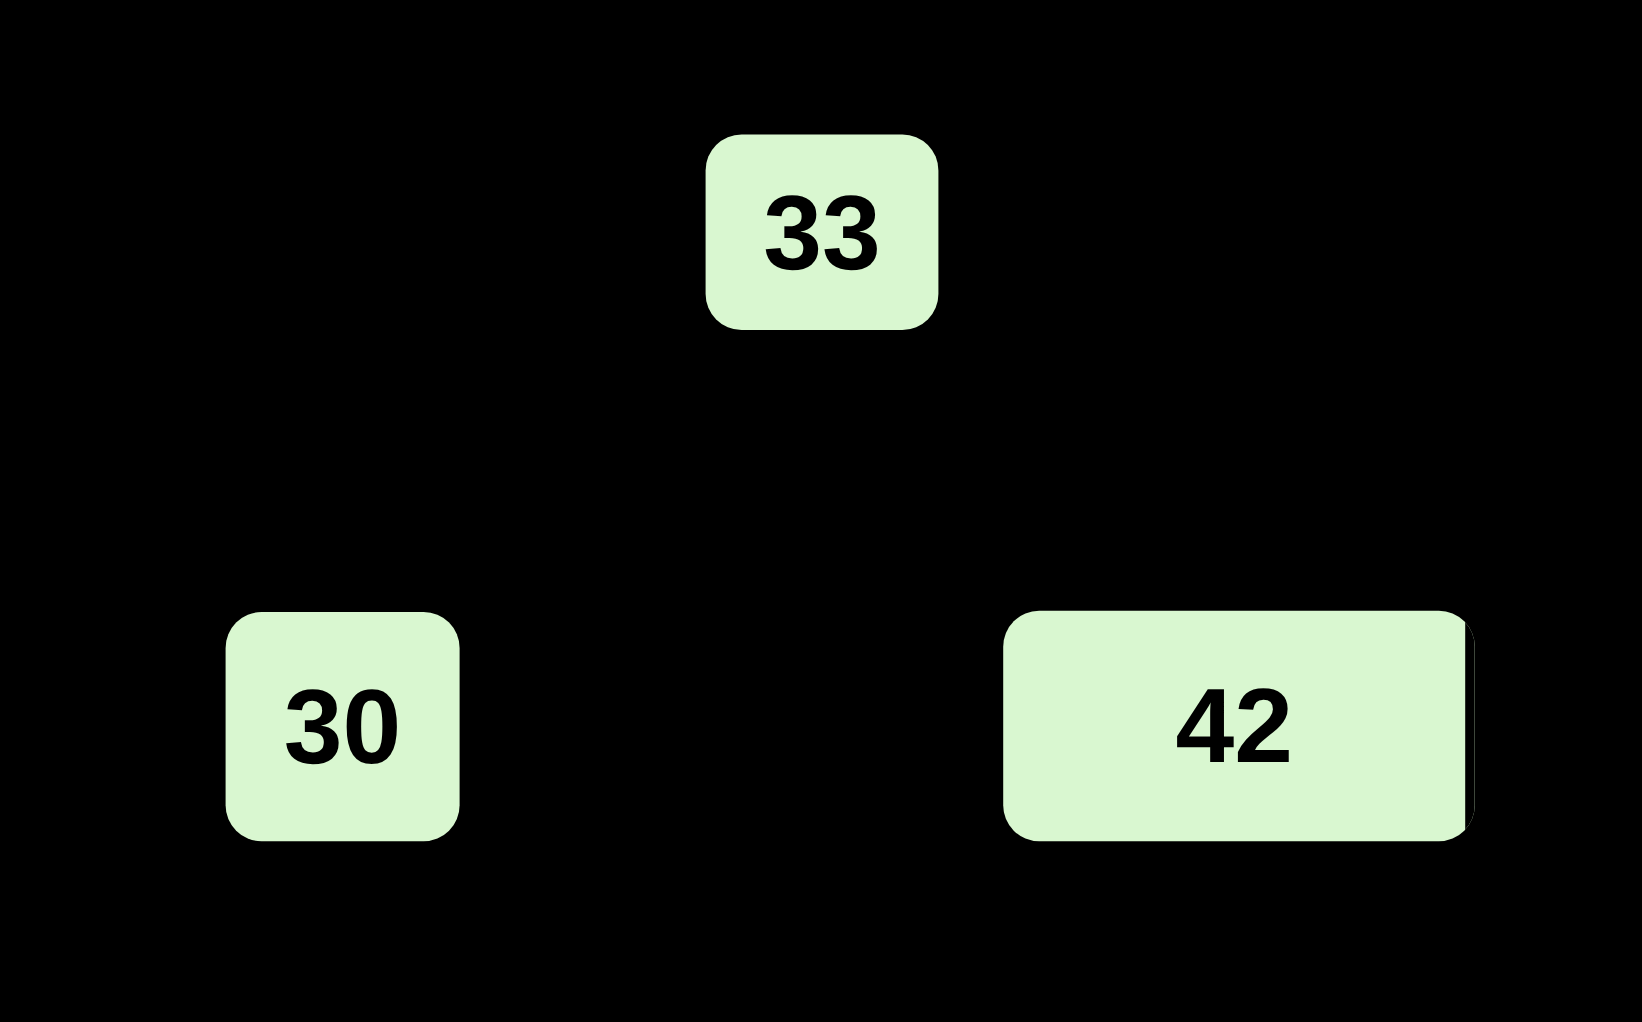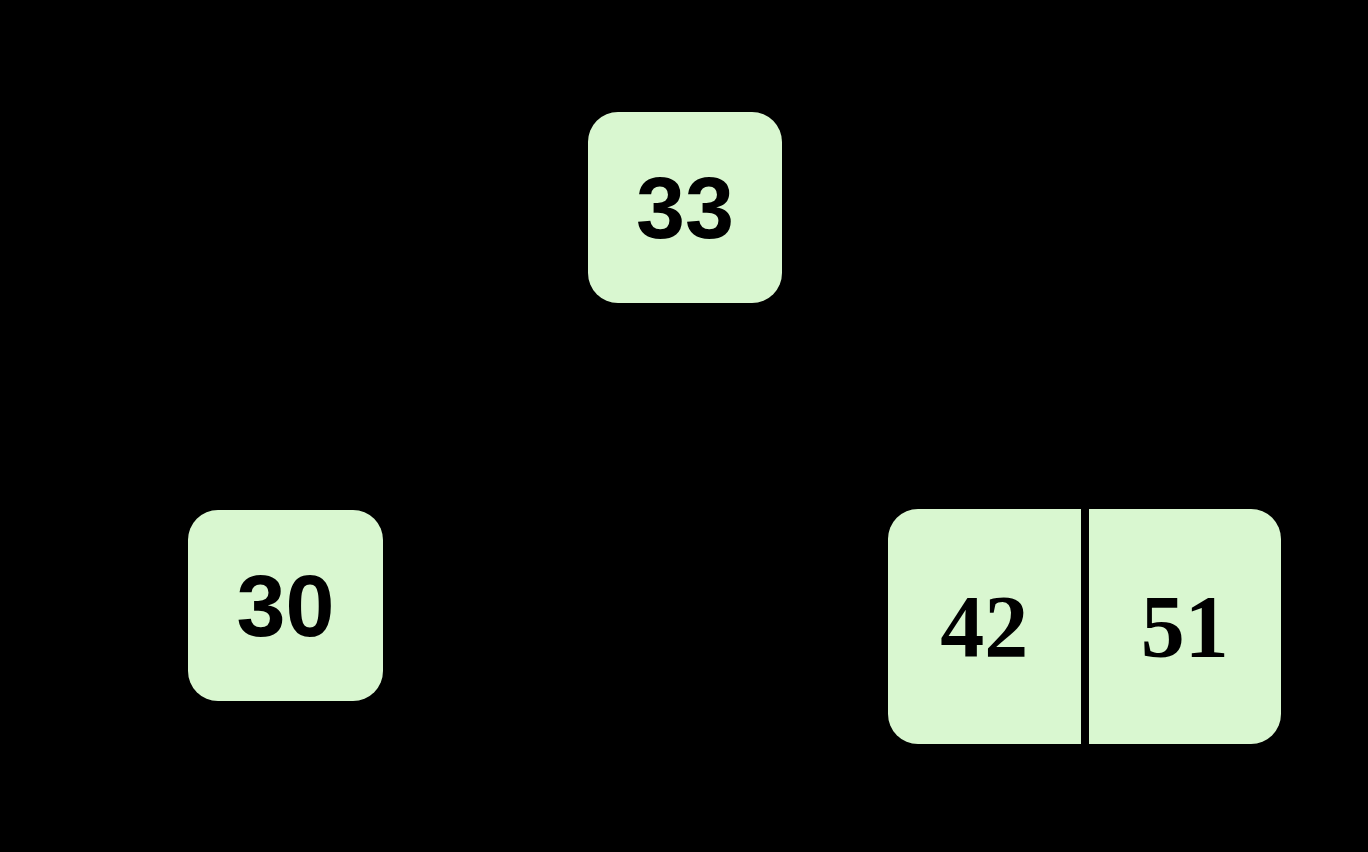--- a/index.html
+++ b/index.html
@@ -47,7 +47,7 @@
     height: 100%;
     background: var(--divider, #000000);
   }
-  #node-root  { left: 588px; top: 112px; width: 194px; height: 191px; }
+  #node-root  { left: 588px; top: 112px; width: 194px; height: 163px; }
   #node-left  { left: 188px; top: 510px; width: 195px; height: 191px; }
   #node-right { left: 888px; top: 509px; width: 393px; height: 235px; font-family: Liberation Serif, serif; }
 </style>

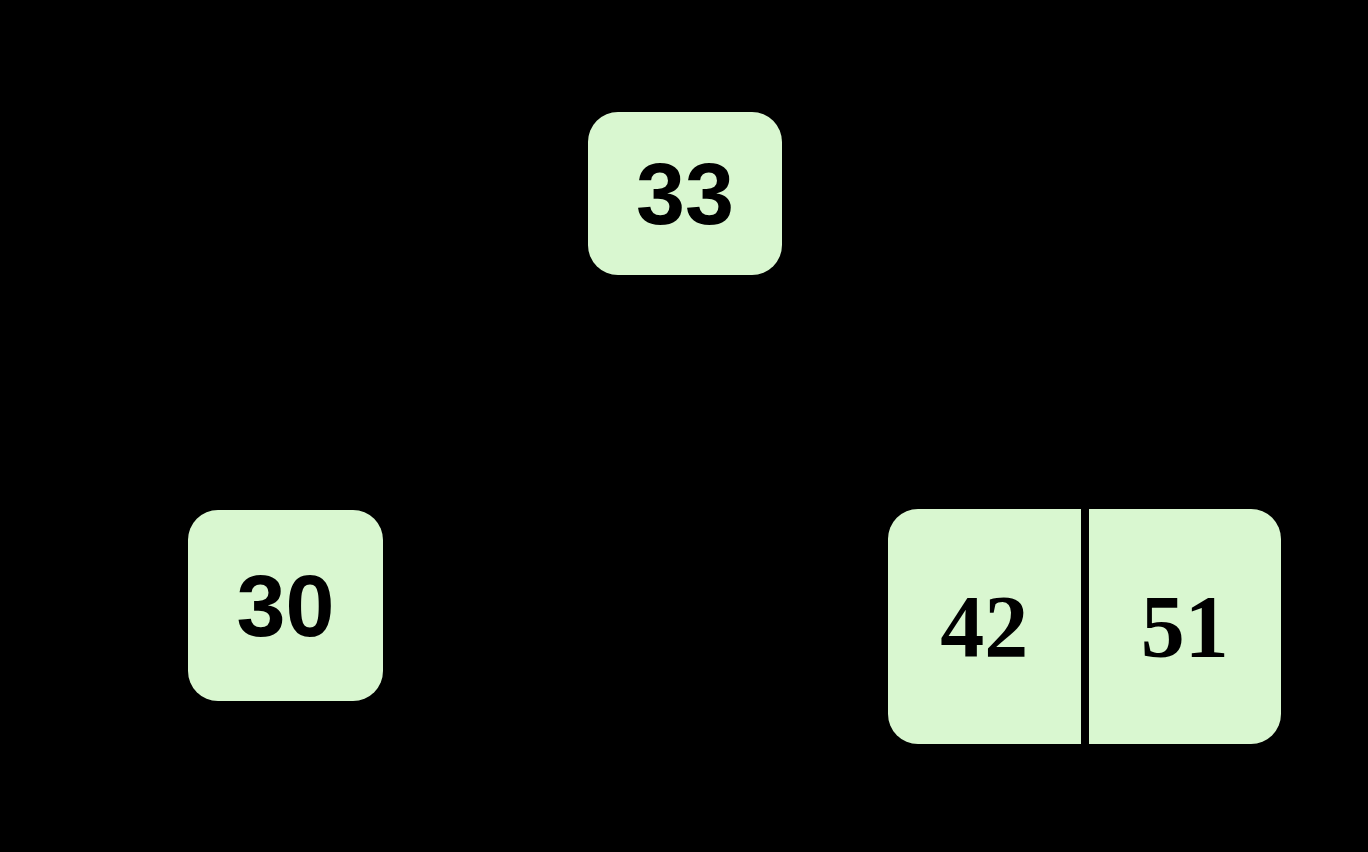--- a/index.html
+++ b/index.html
@@ -49,7 +49,7 @@
   }
   #node-root  { left: 588px; top: 112px; width: 194px; height: 163px; }
   #node-left  { left: 188px; top: 510px; width: 195px; height: 191px; }
-  #node-right { left: 888px; top: 509px; width: 393px; height: 235px; font-family: Liberation Serif, serif; }
+  #node-right { left: 836px; top: 509px; width: 393px; height: 192px; }
 </style>
 </head>
 <body>

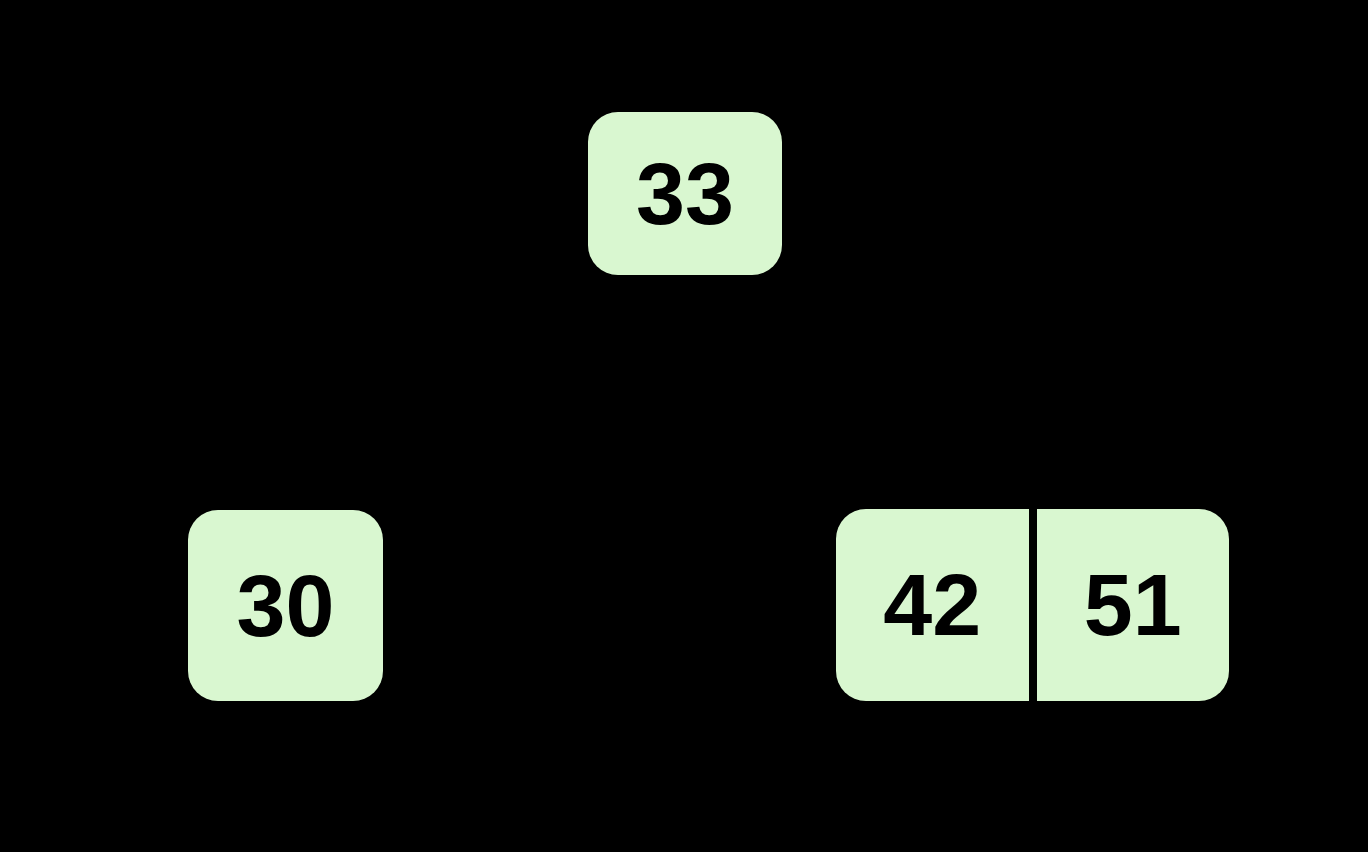--- a/index.html
+++ b/index.html
@@ -67,7 +67,6 @@
   <div class="node" id="node-right">
     <div class="key-cell">42</div>
     <div class="key-divider"></div>
-    <div class="key-cell">51</div>
   </div>
 
 </div>

